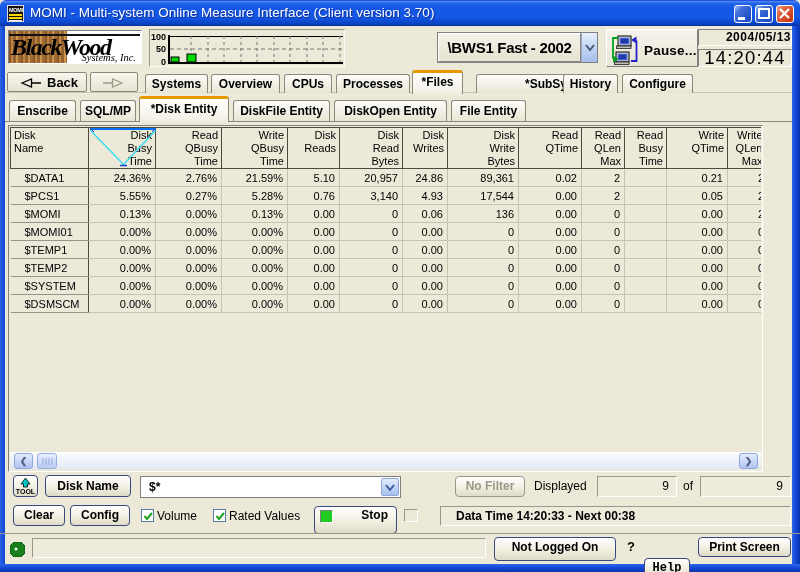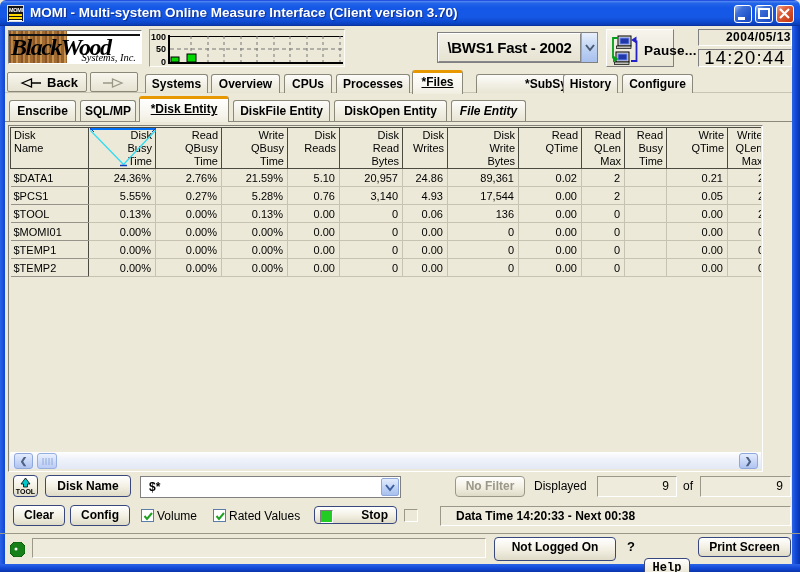--- a/index.html
+++ b/index.html
@@ -17,7 +17,7 @@
 
 #appicon { left:7px; top:5px; width:17px; height:17px; background:#111; border:1px solid #ddd; }
 #appicon .t { position:absolute; left:1px; top:1px; width:14px; height:6px; color:#fff; font-size:5.5px; font-weight:bold; letter-spacing:-0.3px; line-height:6px; }
-#title { left:30px; top:0; height:26px; line-height:26px; color:#fff; font-size:13.5px; font-weight:bold; text-shadow:1px 1px 1px #0a2c8e; letter-spacing:0px; }
+#title { left:30px; top:0; height:26px; line-height:26px; color:#fff; font-size:13.5px; font-weight:normal; text-shadow:1px 1px 1px #0a2c8e; letter-spacing:0px; }
 .tbtn { top:5px; width:18px; height:18px; border-radius:3px; border:1px solid #fff; }
 #btnmin { left:734px; background:linear-gradient(135deg,#9CBBF0 0%,#3E6FD8 30%,#1E4FC8 80%); }
 #btnmax { left:755px; background:linear-gradient(135deg,#9CBBF0 0%,#3E6FD8 30%,#1E4FC8 80%); }

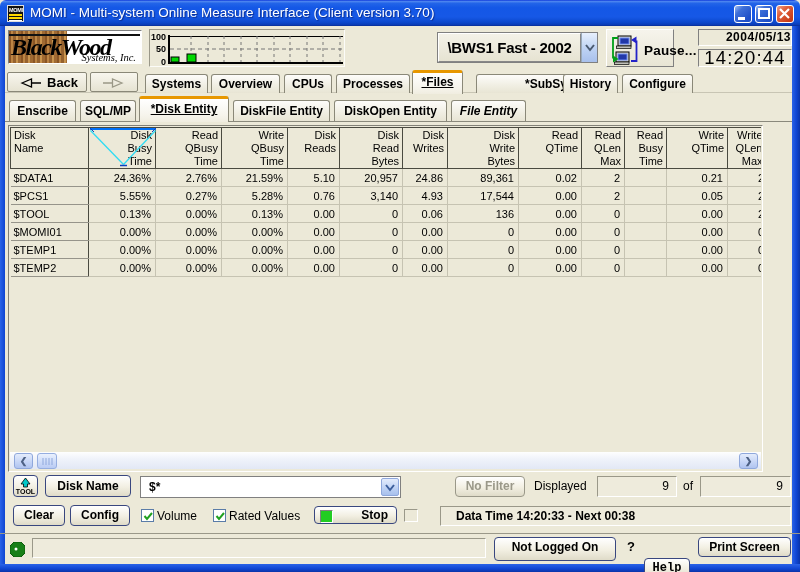--- a/index.html
+++ b/index.html
@@ -37,7 +37,7 @@
 #combo1 .drop { position:absolute; right:0; top:0; width:16px; height:29px; background:linear-gradient(180deg,#E8F0FC,#C0D4F4 50%,#A8C0EC); border-left:1px solid #9ab; }
 #combo1 .drop svg { position:absolute; left:2px; top:9px; }
 
-#pausebtn { left:606px; top:29px; width:68px; height:38px; background:linear-gradient(180deg,#F6F4EC,#E8E5D4); border:1px solid #808080; border-left-color:#fff; border-top-color:#fff; }
+#pausebtn { left:606px; top:29px; width:92px; height:38px; background:linear-gradient(180deg,#F6F4EC,#E8E5D4); border:1px solid #808080; border-left-color:#fff; border-top-color:#fff; }
 #pausetext { position:absolute; left:37px; top:13px; font-size:13.5px; font-weight:bold; letter-spacing:0.2px; }
 
 #datebox { left:698px; top:29px; width:94px; height:17px; border:1px solid #808080; border-bottom-color:#fff; border-right-color:#fff; text-align:right; font-size:12px; font-weight:bold; line-height:15px; letter-spacing:0.5px; }

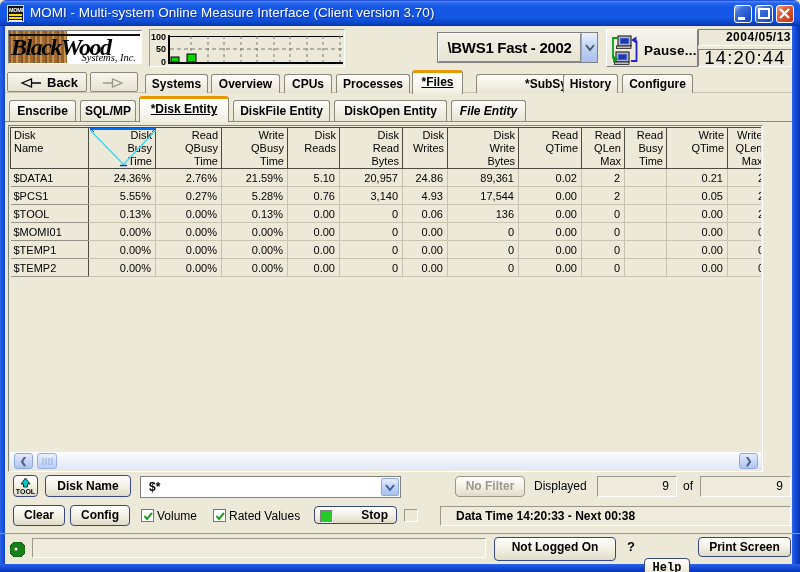--- a/index.html
+++ b/index.html
@@ -52,7 +52,7 @@
 .tab { position:absolute; background:linear-gradient(180deg,#FDFCFA,#F0EEE2 60%,#E8E5D4); border:1px solid #8a8878; border-bottom:none; border-radius:3px 3px 0 0; font-size:12px; font-weight:bold; text-align:center; color:#000; }
 .tr1 { top:74px; height:19px; line-height:18px; }
 .tr2 { top:100px; height:21px; line-height:20px; }
-.tabsel { background:linear-gradient(180deg,#FFFFFF,#F6F4EC 70%,#F0EDE0); border-top:3px solid #E79700; z-index:5;text-decoration:underline; }
+.tabsel { background:linear-gradient(180deg,#FFFFFF,#F6F4EC 70%,#F0EDE0); border-top:3px solid #E79700; z-index:5; }
 #strip1 { left:5px; top:92px; width:787px; height:1px; background:#C8C5B4; }
 #strip2 { left:5px; top:121px; width:787px; height:1px; background:#8A897C; }
 

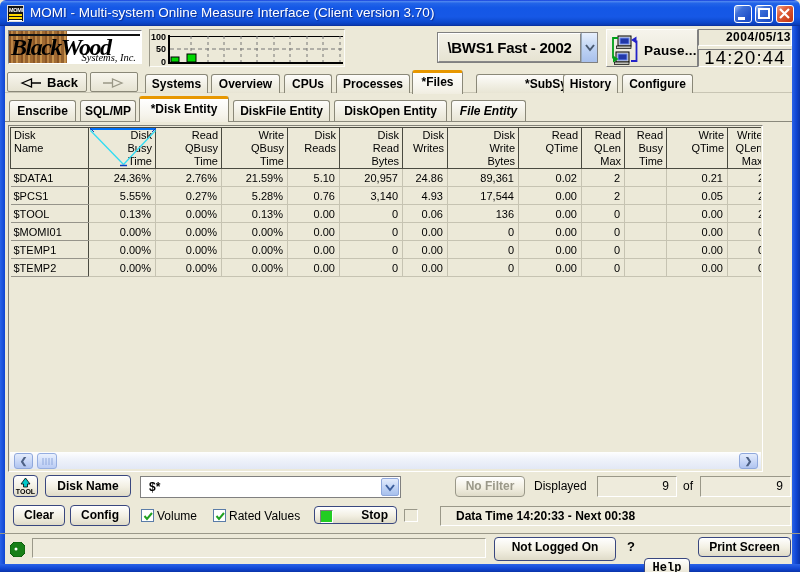--- a/index.html
+++ b/index.html
@@ -222,7 +222,7 @@
 <div class="abs tab tr2 tabsel" style="left:139px;width:90px;top:96px;height:26px;">*Disk Entity</div>
 <div class="abs tab tr2" style="left:233px;width:97px;">DiskFile Entity</div>
 <div class="abs tab tr2" style="left:334px;width:113px;">DiskOpen Entity</div>
-<div class="abs tab tr2" style="left:451px;width:75px;font-style:italic;">File Entity</div>
+<div class="abs tab tr2" style="left:451px;width:75px;">File Entity</div>
 
 <div class="abs" id="panel">
   <div id="tablewrap">

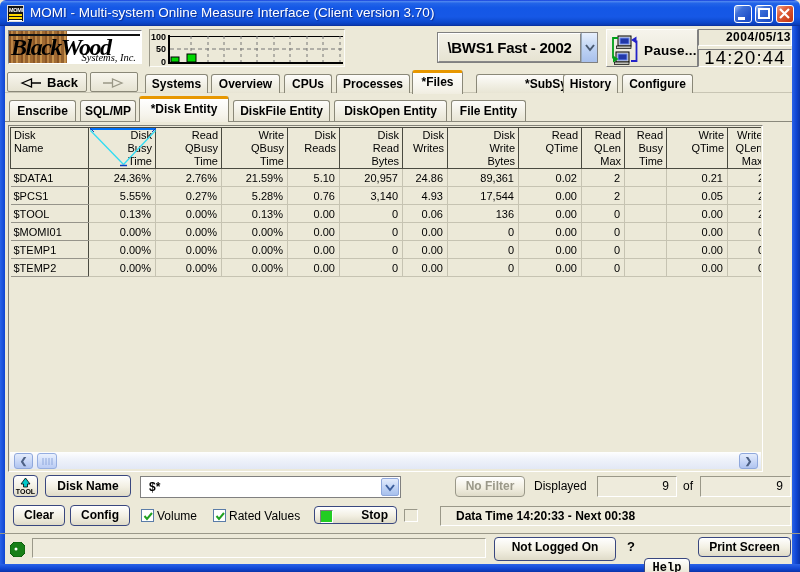--- a/index.html
+++ b/index.html
@@ -67,7 +67,7 @@
 tbody td { height:18px; border-right:1px solid #C6C3B2; border-bottom:1px solid #C6C3B2; text-align:right; padding-right:4px; }
 thead th:last-child { padding-right:5px; }
 tbody td:last-child { padding-right:3px; }
-tbody td.n { text-align:left; padding-left:3px; border-right:1px solid #4a4a40; border-bottom:1px solid #96948A; }
+tbody td.n { text-align:left; padding-left:14px; border-right:1px solid #4a4a40; border-bottom:1px solid #96948A; }
 #sortsvg { left:80px; top:1px; }
 
 

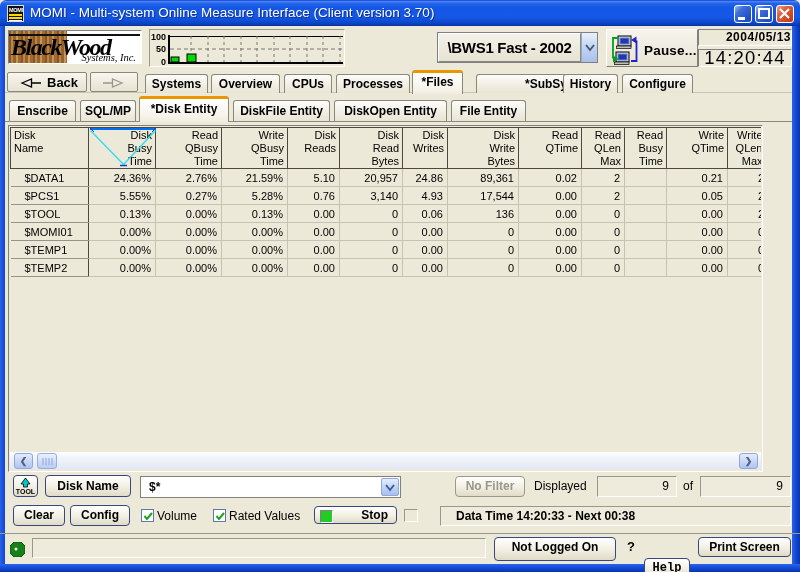--- a/index.html
+++ b/index.html
@@ -312,7 +312,7 @@
             <td>2</td>
           </tr>
       <tr>
-            <td class="n">$TOOL</td>
+            <td class="n">$MOMI</td>
             <td>0.13%</td>
             <td>0.00%</td>
             <td>0.13%</td>

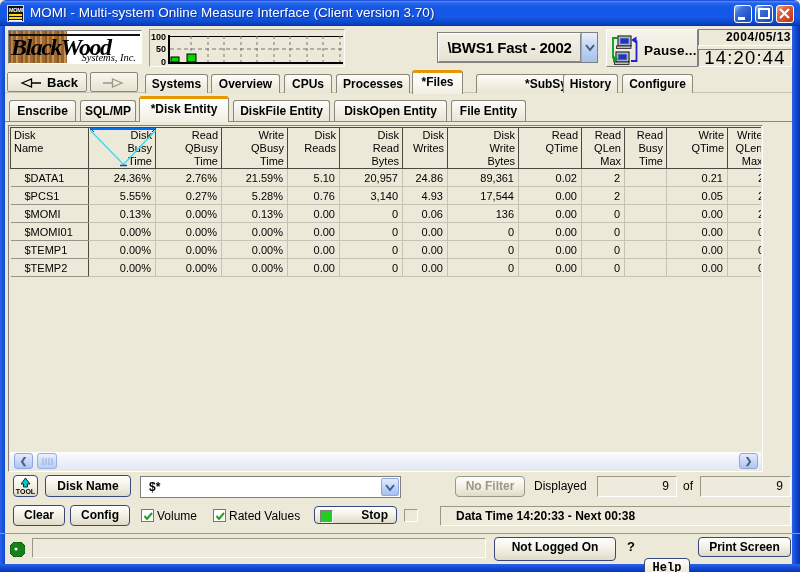--- a/index.html
+++ b/index.html
@@ -371,6 +371,21 @@
             <td>0.00</td>
             <td>0</td>
           </tr>
+      <tr>
+            <td class="n">$SYSTEM</td>
+            <td>0.00%</td>
+            <td>0.00%</td>
+            <td>0.00%</td>
+            <td>0.00</td>
+            <td>0</td>
+            <td>0.00</td>
+            <td>0</td>
+            <td>0.00</td>
+            <td>0</td>
+            <td></td>
+            <td>0.00</td>
+            <td>0</td>
+          </tr>
       </tbody>
     </table>
   </div>

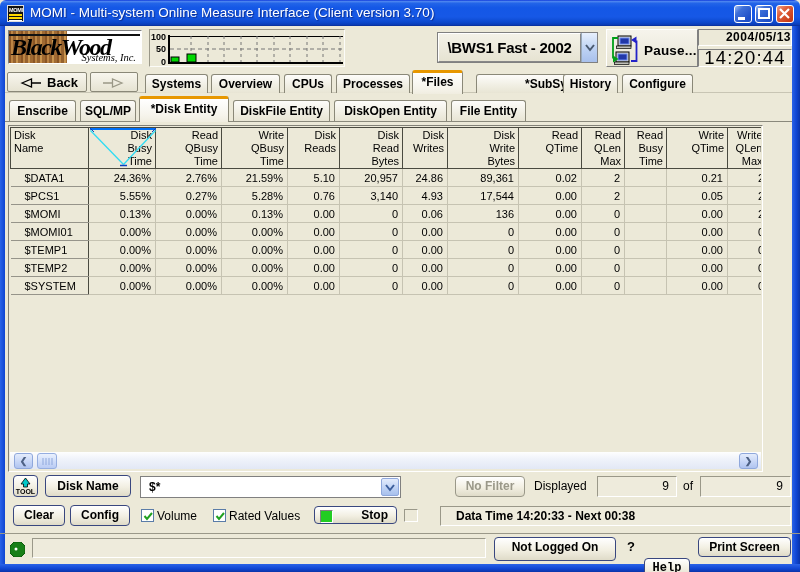--- a/index.html
+++ b/index.html
@@ -386,6 +386,21 @@
             <td>0.00</td>
             <td>0</td>
           </tr>
+      <tr>
+            <td class="n">$DSMSCM</td>
+            <td>0.00%</td>
+            <td>0.00%</td>
+            <td>0.00%</td>
+            <td>0.00</td>
+            <td>0</td>
+            <td>0.00</td>
+            <td>0</td>
+            <td>0.00</td>
+            <td>0</td>
+            <td></td>
+            <td>0.00</td>
+            <td>0</td>
+          </tr>
       </tbody>
     </table>
   </div>

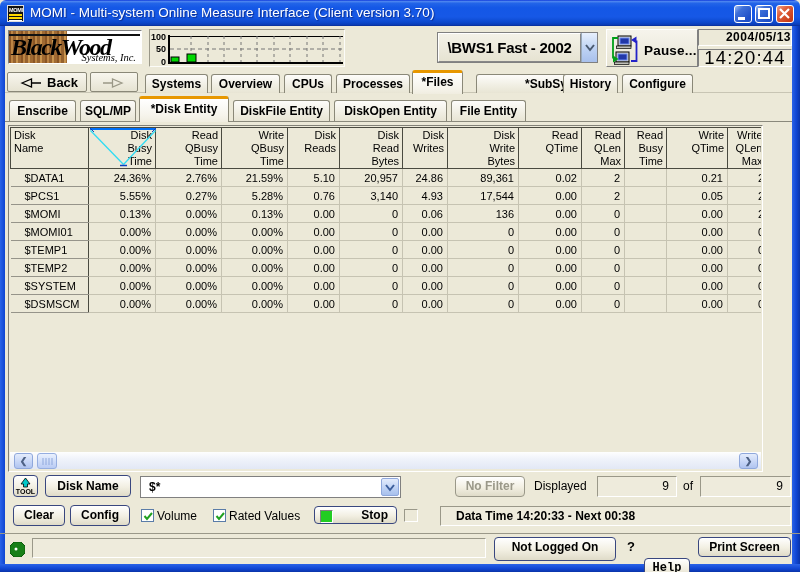--- a/index.html
+++ b/index.html
@@ -98,7 +98,7 @@
 #cb2 { left:213px; top:509px; }
 #cb1lbl { left:157px; top:509px; font-size:12px; }
 #cb2lbl { left:229px; top:509px; font-size:12px; }
-#stopbtn { left:314px; top:506px; width:83px; height:18px; }
+#stopbtn { left:314px; top:506px; width:83px; height:28px; }
 #stopbtn .grn { position:absolute; left:5px; top:3px; width:13px; height:13px; background:#22CC22; border:1px solid #808080; border-bottom-color:#fff; border-right-color:#fff; }
 #stopbtn .lbl { position:absolute; right:8px; top:1px; font-size:12px; font-weight:bold; }
 #sqbox { left:404px; top:509px; width:14px; height:13px; background:#ECE9D8; border:1px solid #9a9889; border-bottom-color:#fff; border-right-color:#fff; }

